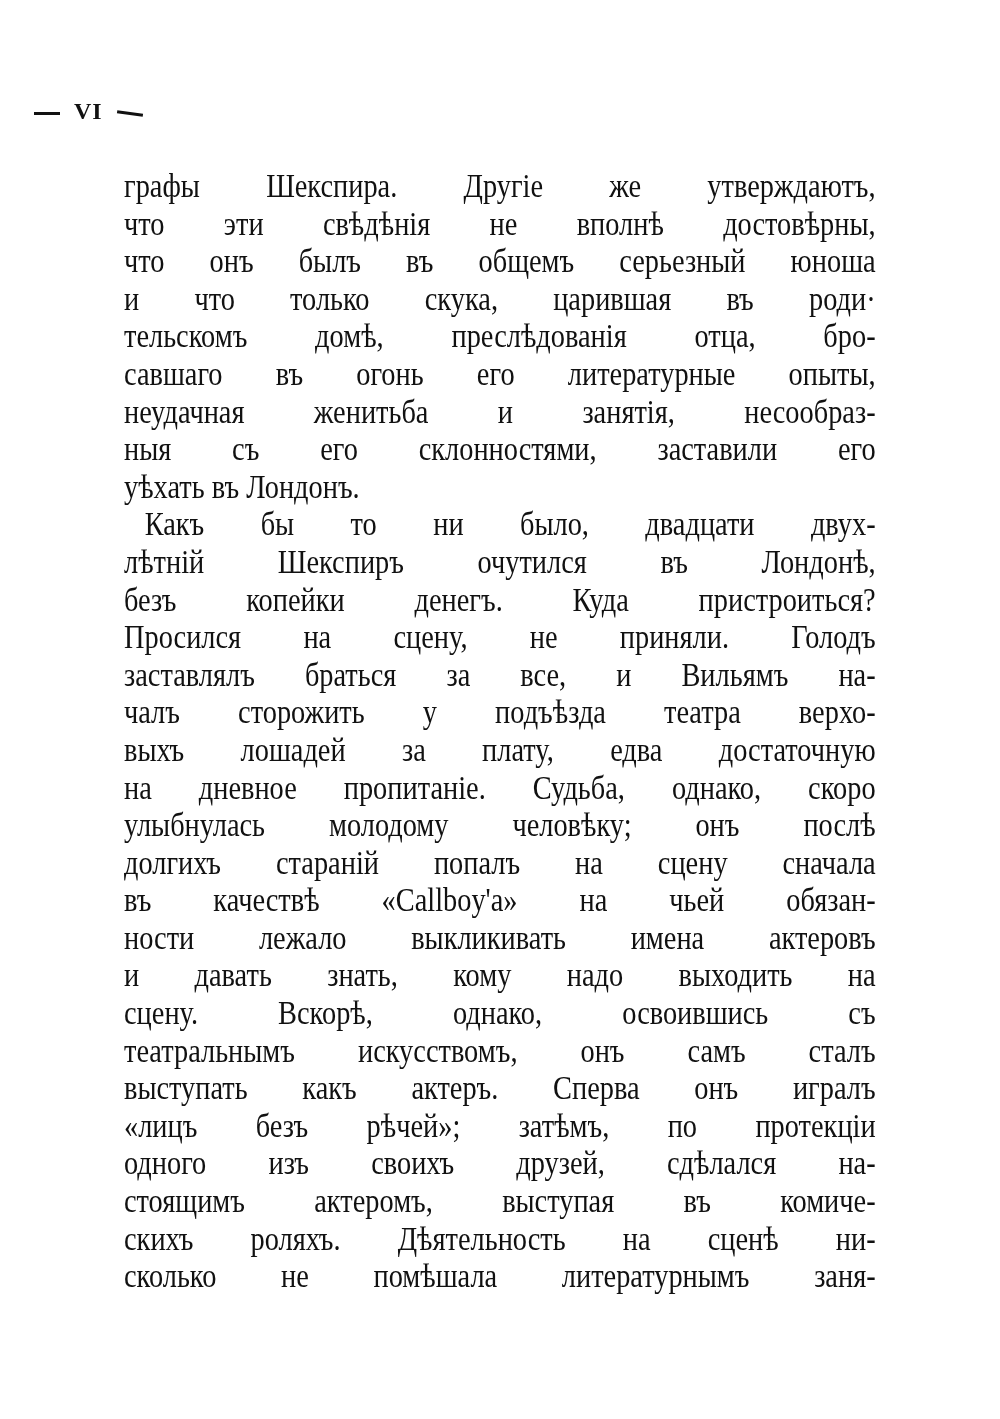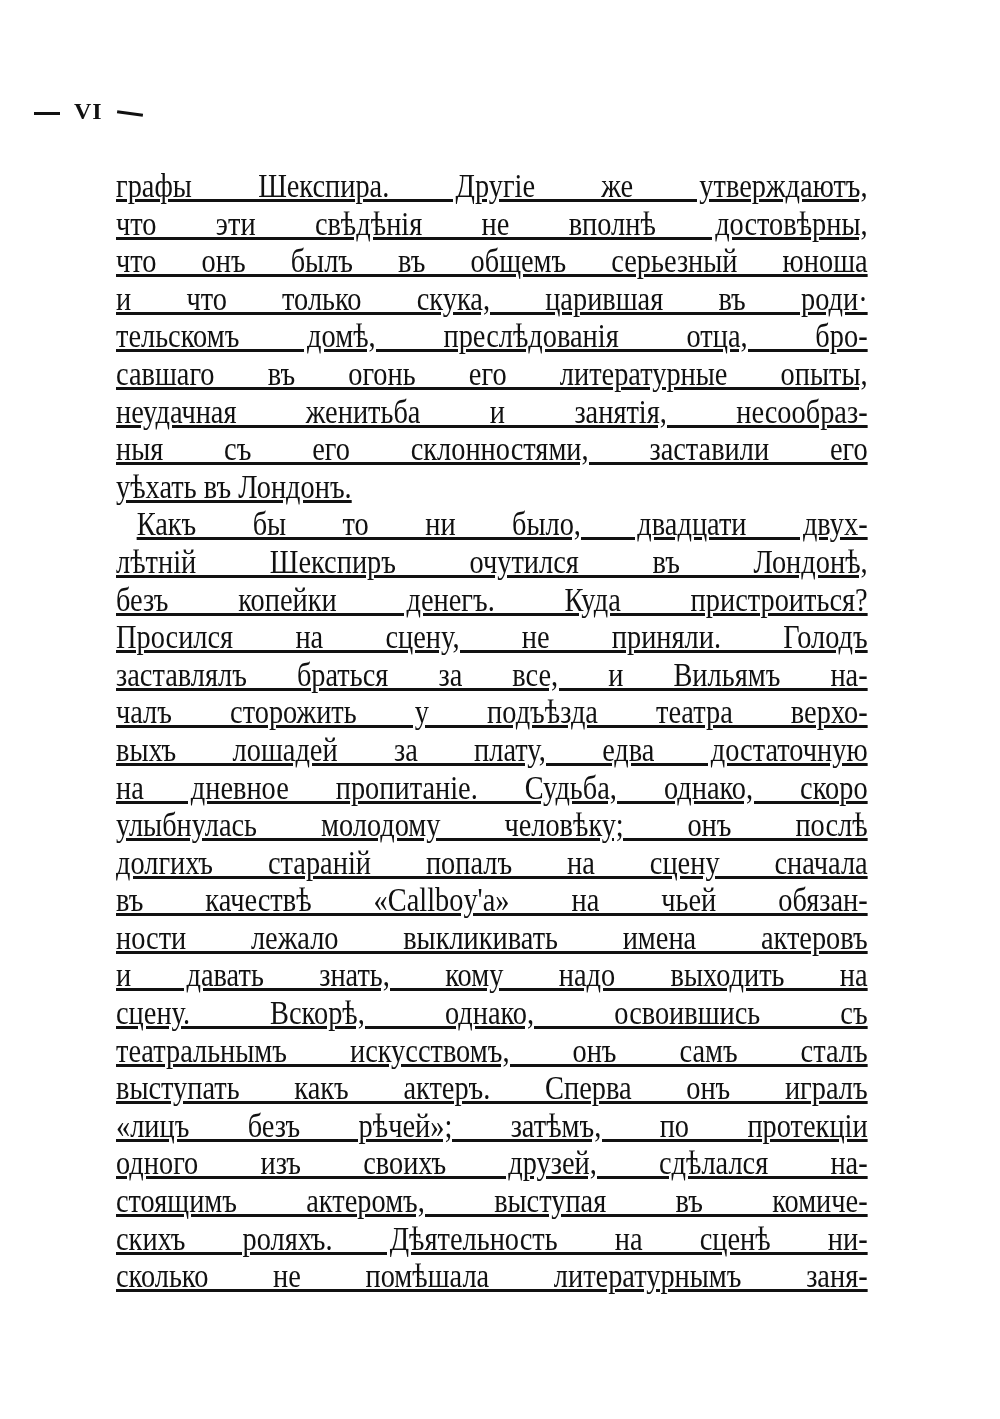--- a/index.html
+++ b/index.html
@@ -41,9 +41,8 @@
     .text-block {
       position: absolute;
       top: 168px;
-      left: 116px;
+      left: 124px;
       width: 752px;
-      text-decoration: underline;
     }
     .line {
       display: block;

